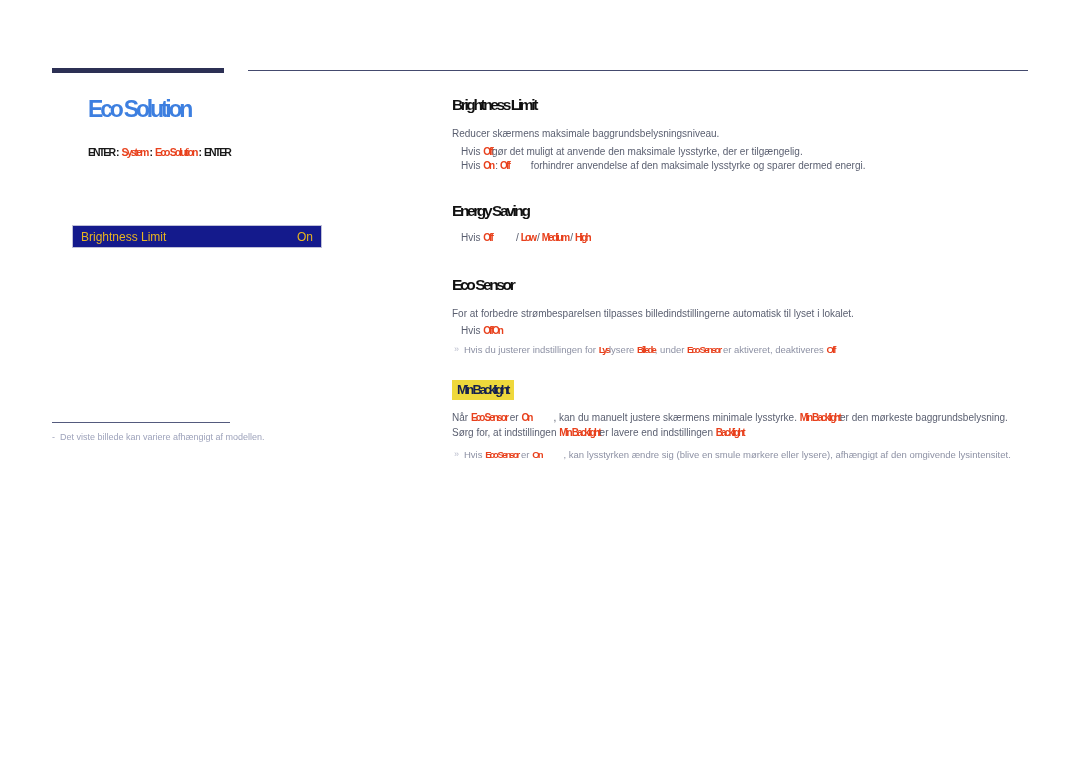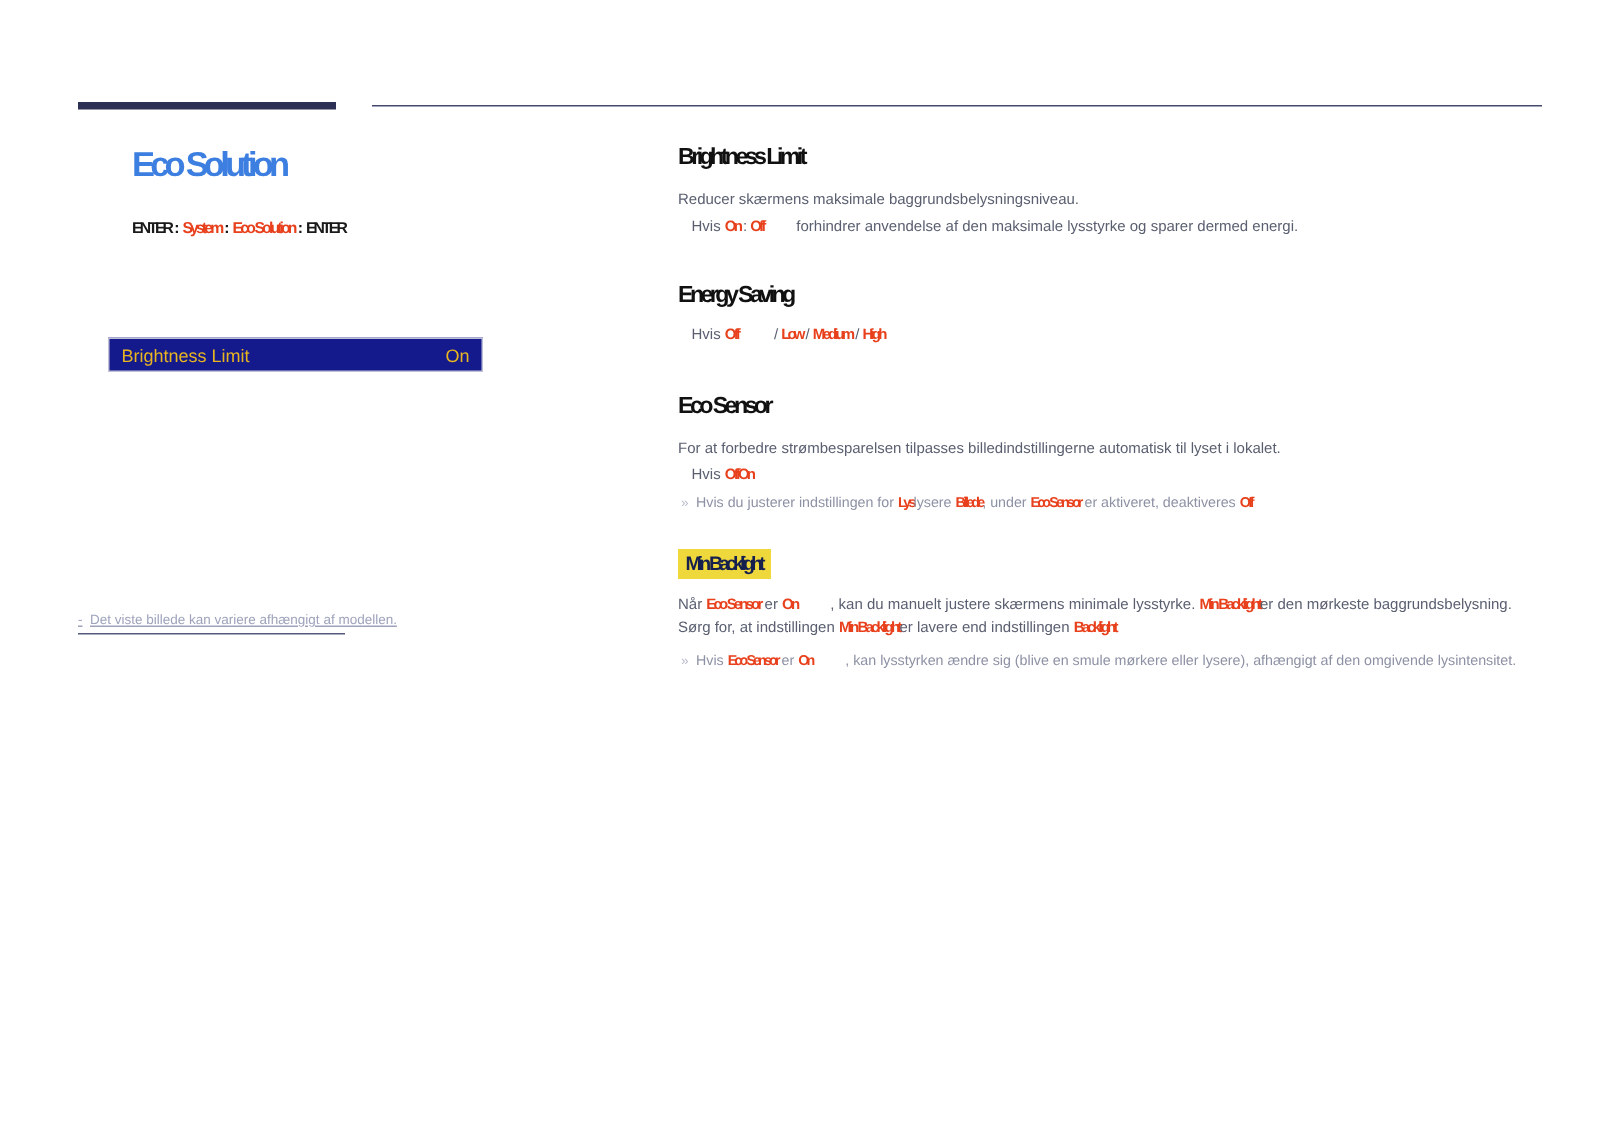--- a/index.html
+++ b/index.html
@@ -215,6 +215,10 @@
   <p class="body-text">Reducer skærmens maksimale baggrundsbelysningsniveau.</p>
   <p class="opt-line">
     <span>Hvis</span>
+    <span class="kw">Off</span><span>gør det muligt at anvende den maksimale lysstyrke, der er tilgængelig.</span>
+  </p>
+  <p class="opt-line">
+    <span>Hvis</span>
     <span class="kw">On</span><span class="sl">:</span><span class="kw">Off</span><span class="inline-blank"></span><span>forhindrer anvendelse af den maksimale lysstyrke og sparer dermed energi.</span>
   </p>
 

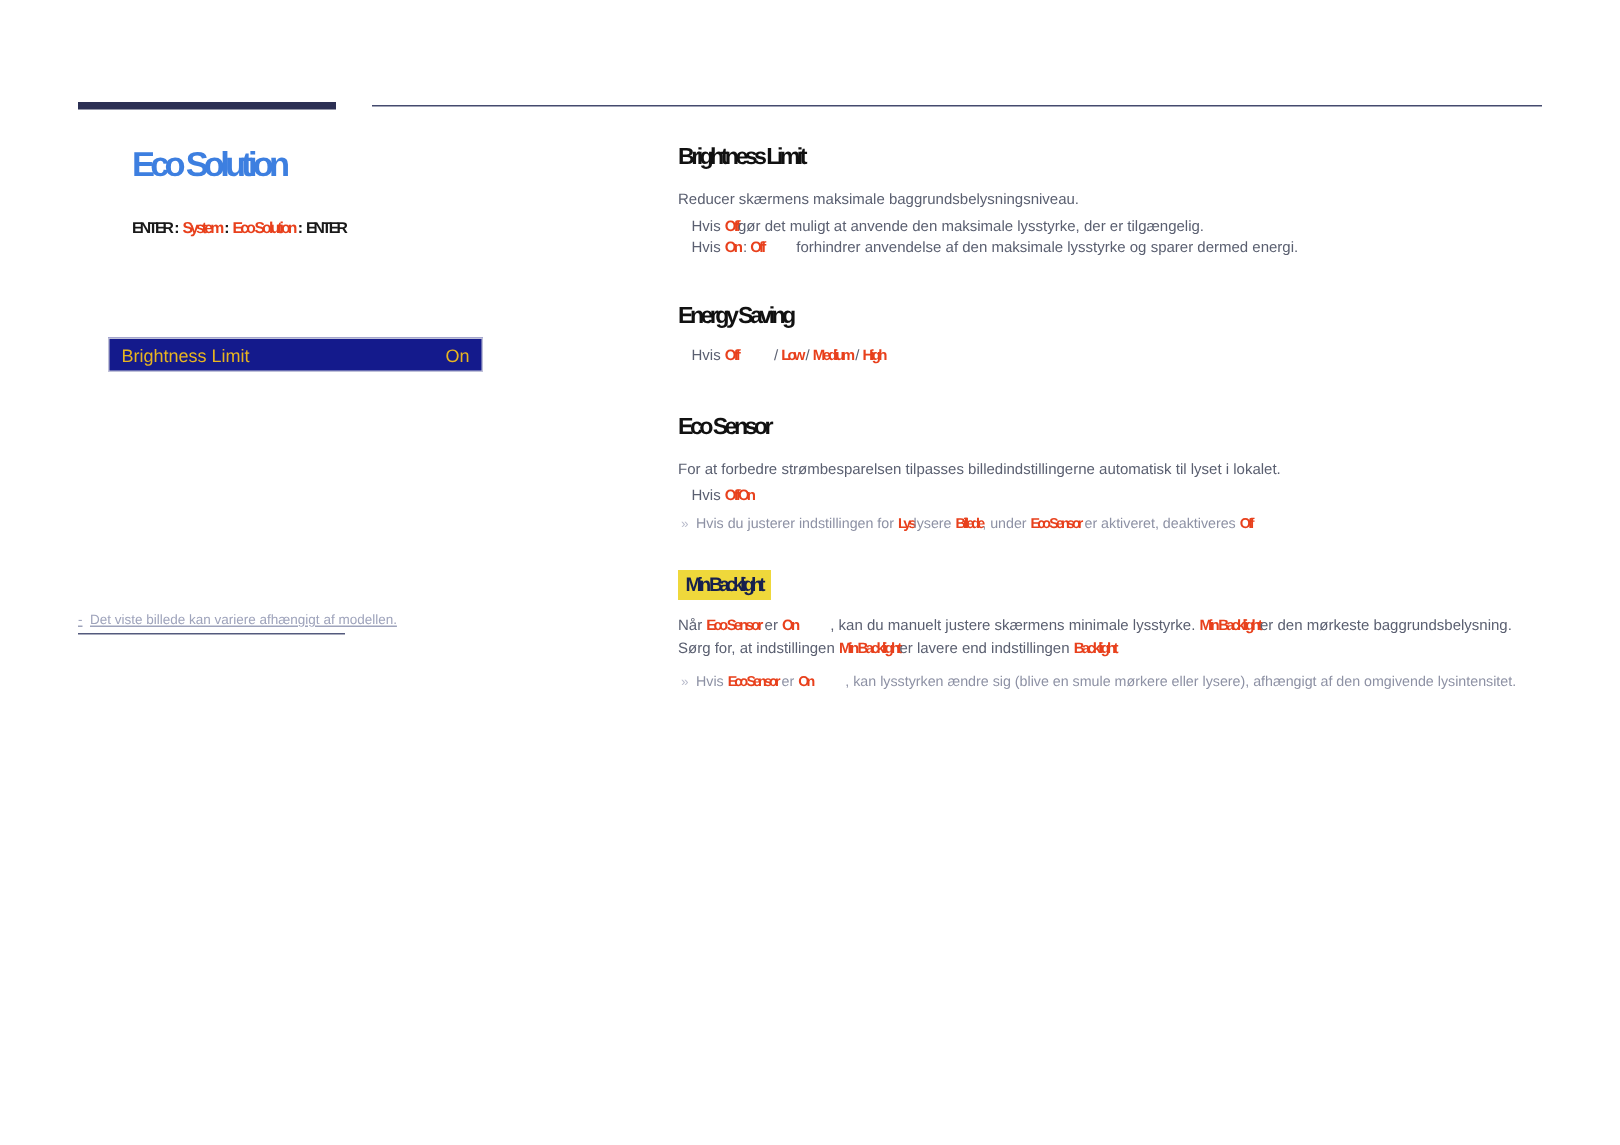--- a/index.html
+++ b/index.html
@@ -101,12 +101,11 @@
   .left-note {
     position: absolute;
     left: 52px;
-    top: 408px;
+    top: 432px;
     width: 330px;
     font-size: 9px;
     color: #9ea3bb;
     white-space: nowrap;
-    text-decoration: underline;
   }
   .left-note .dash { margin-right: 5px; }
 

